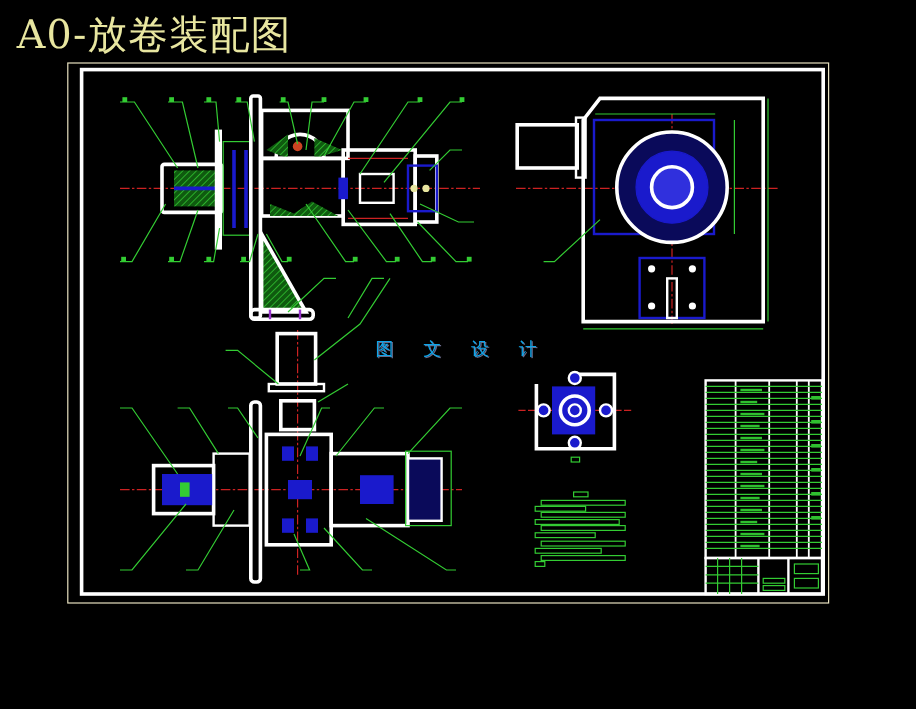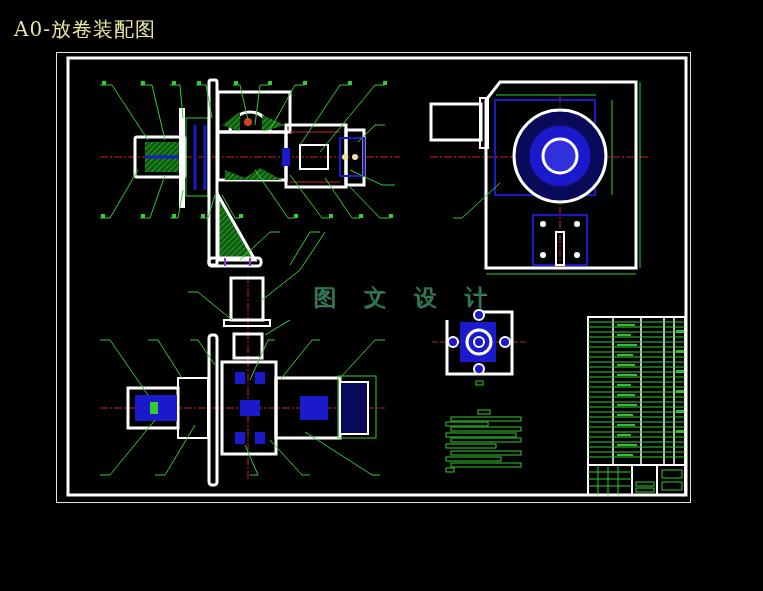--- a/index.html
+++ b/index.html
@@ -4,7 +4,7 @@
 <style>
   html,body{margin:0;padding:0;background:#000;}
   body{width:763px;height:591px;position:relative;overflow:hidden;font-family:"DejaVu Sans",sans-serif;}
-  .title{position:absolute;left:14px;top:12px;color:#e8e6a0;font-family:"DejaVu Serif",serif;font-size:20px;letter-spacing:1px;line-height:34px;}
+  .title{position:absolute;left:14px;top:12px;color:#e8e6a0;font-family:"DejaVu Serif",serif;font-size:33px;letter-spacing:1px;line-height:34px;}
   .watermark{position:absolute;left:313px;top:282px;color:#15803d;font-family:"DejaVu Serif",serif;font-size:23px;letter-spacing:10px;text-shadow:1px 1px 0 #6a6a8a;}
   svg.drawing{position:absolute;left:0;top:0;}
 </style>

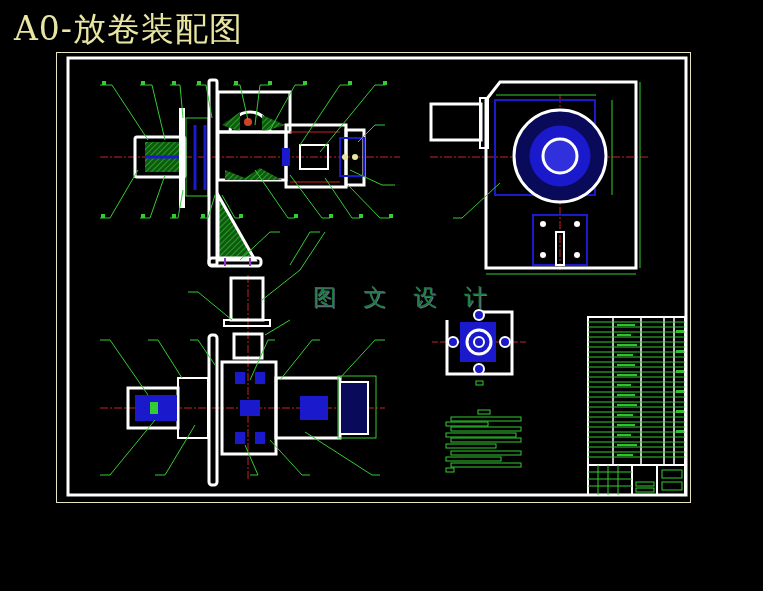--- a/index.html
+++ b/index.html
@@ -5,7 +5,7 @@
   html,body{margin:0;padding:0;background:#000;}
   body{width:763px;height:591px;position:relative;overflow:hidden;font-family:"DejaVu Sans",sans-serif;}
   .title{position:absolute;left:14px;top:12px;color:#e8e6a0;font-family:"DejaVu Serif",serif;font-size:33px;letter-spacing:1px;line-height:34px;}
-  .watermark{position:absolute;left:313px;top:282px;color:#15803d;font-family:"DejaVu Serif",serif;font-size:23px;letter-spacing:10px;text-shadow:1px 1px 0 #6a6a8a;}
+  .watermark{position:absolute;left:313px;top:282px;color:#0ea5e9;font-family:"DejaVu Serif",serif;font-size:15px;letter-spacing:10px;text-shadow:1px 1px 0 #6a6a8a;}
   svg.drawing{position:absolute;left:0;top:0;}
 </style>
 </head>

